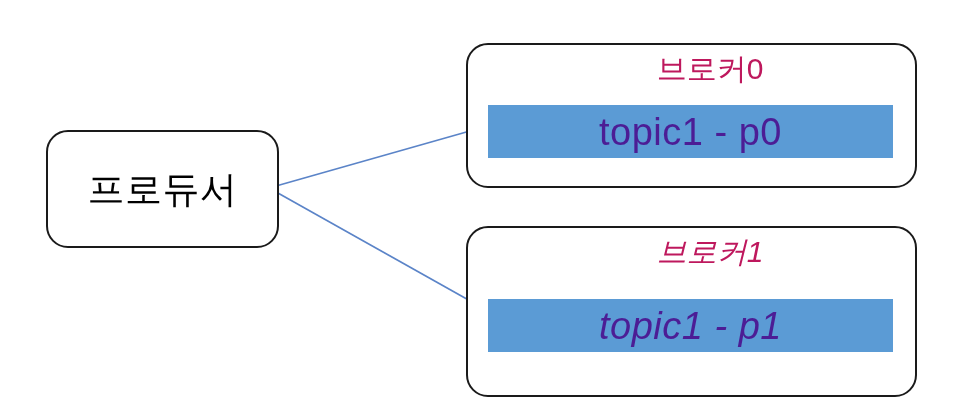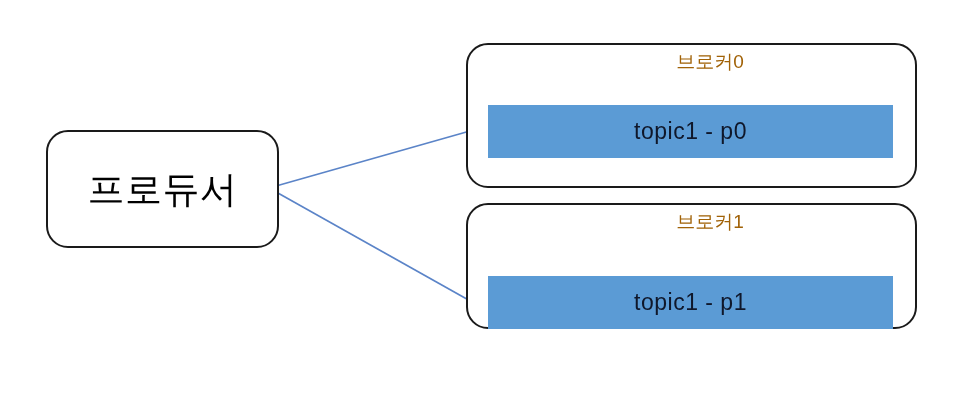--- a/index.html
+++ b/index.html
@@ -73,9 +73,9 @@
     right: 0;
     top: 6px;
     text-align: center;
-    font-size: 19px;
+    font-size: 30px;
     line-height: 1.2;
-    color: #a16207;
+    color: #be185d;
     white-space: nowrap;
     padding-left: 37px;
   }

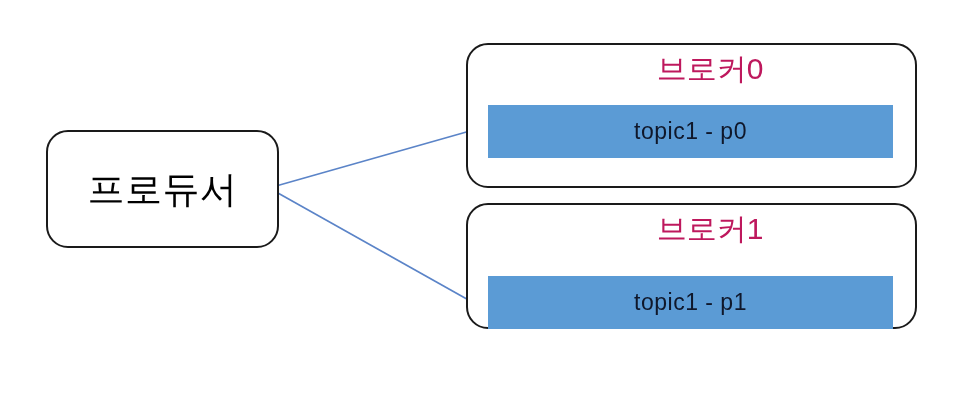--- a/index.html
+++ b/index.html
@@ -94,9 +94,9 @@
   #partition-bar-0 { top: 60px; }
   #partition-bar-1 { top: 71px; text-align: right; }
   .partition-label {
-    font-size: 23px;
+    font-size: 38px;
     line-height: 1;
-    color: #0f172a;
+    color: #4c1d95;
     white-space: nowrap;
     letter-spacing: 0.5px;
   }

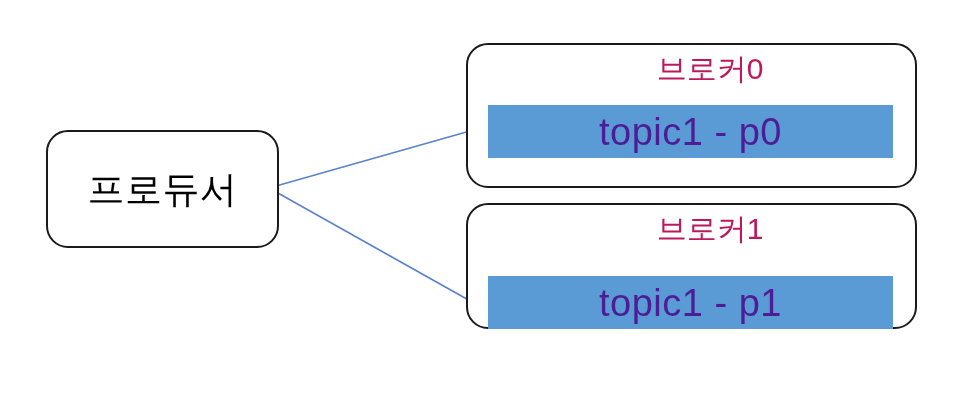--- a/index.html
+++ b/index.html
@@ -63,9 +63,10 @@
   }
   #broker-box-1 {
     left: 466px;
-    top: 203px;
+    top: 226px;
     width: 451px;
-    height: 126px;
+    height: 171px;
+    font-style: italic;
   }
   .broker-title {
     position: absolute;

